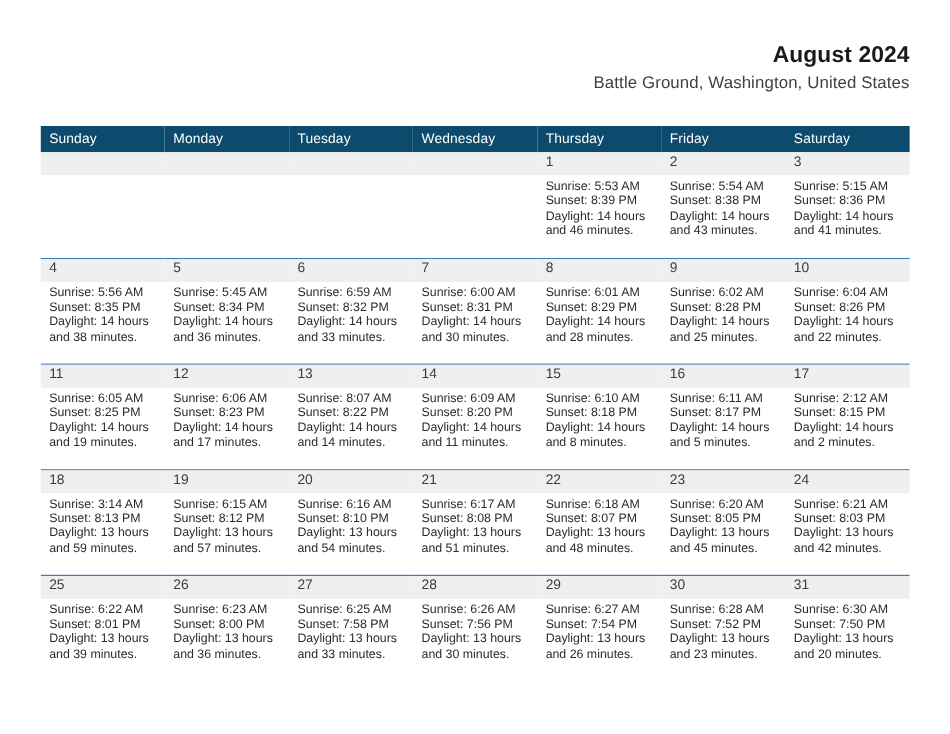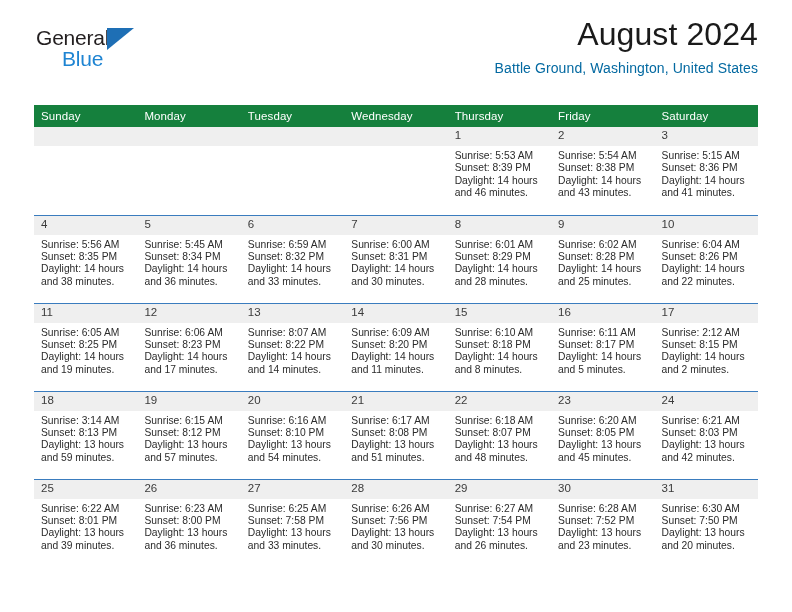--- a/index.html
+++ b/index.html
@@ -113,11 +113,6 @@
 <div class="page">
 
   <div class="top">
-    <div class="logo">
-      <span class="logo-general">General</span>
-      <span class="logo-tri"></span>
-      <span class="logo-blue">Blue</span>
-    </div>
     <div class="title">August 2024</div>
     <div class="subtitle">Battle Ground, Washington, United States</div>
   </div>

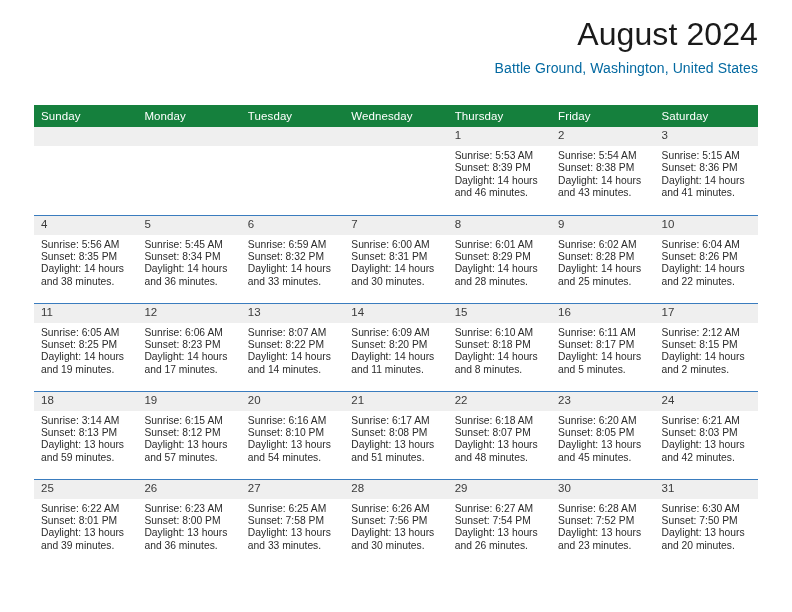--- a/index.html
+++ b/index.html
@@ -47,10 +47,10 @@
   }
   .title {
     position: absolute;
-    right: 0; top: 16px;
-    font-size: 32px;
+    right: 0; top: 36px;
+    font-size: 19px;
     color: #1a1a1a;
-    font-weight: normal;
+    font-weight: bold;
     letter-spacing: 0.1px;
   }
   .subtitle {

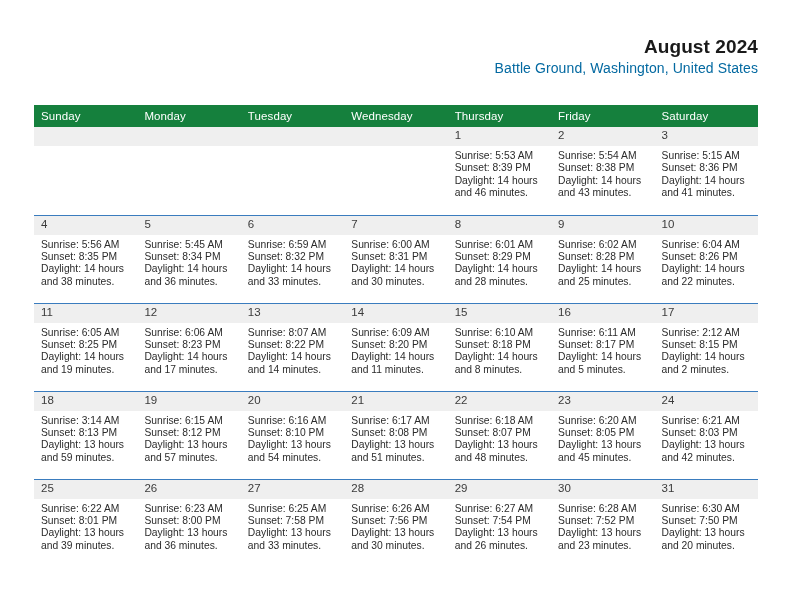--- a/index.html
+++ b/index.html
@@ -57,7 +57,7 @@
     position: absolute;
     right: 0; top: 60px;
     font-size: 14px;
-    color: #0369a1;
+    color: #404040;
     letter-spacing: 0.1px;
   }
 

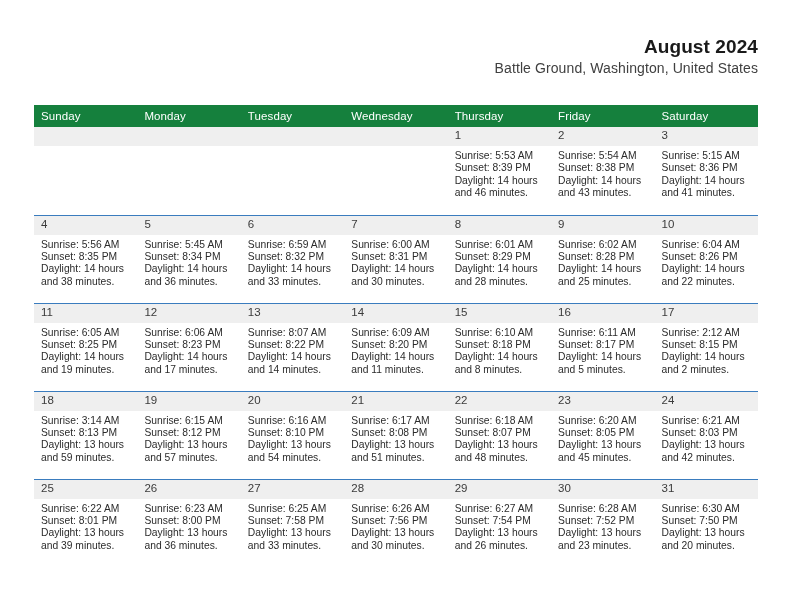--- a/index.html
+++ b/index.html
@@ -73,7 +73,7 @@
     table-layout: fixed;
   }
   table.calendar th {
-    background: #15803d;
+    background: #0c4a6e;
     color: #ffffff;
     font-size: 11.5px;
     font-weight: normal;

